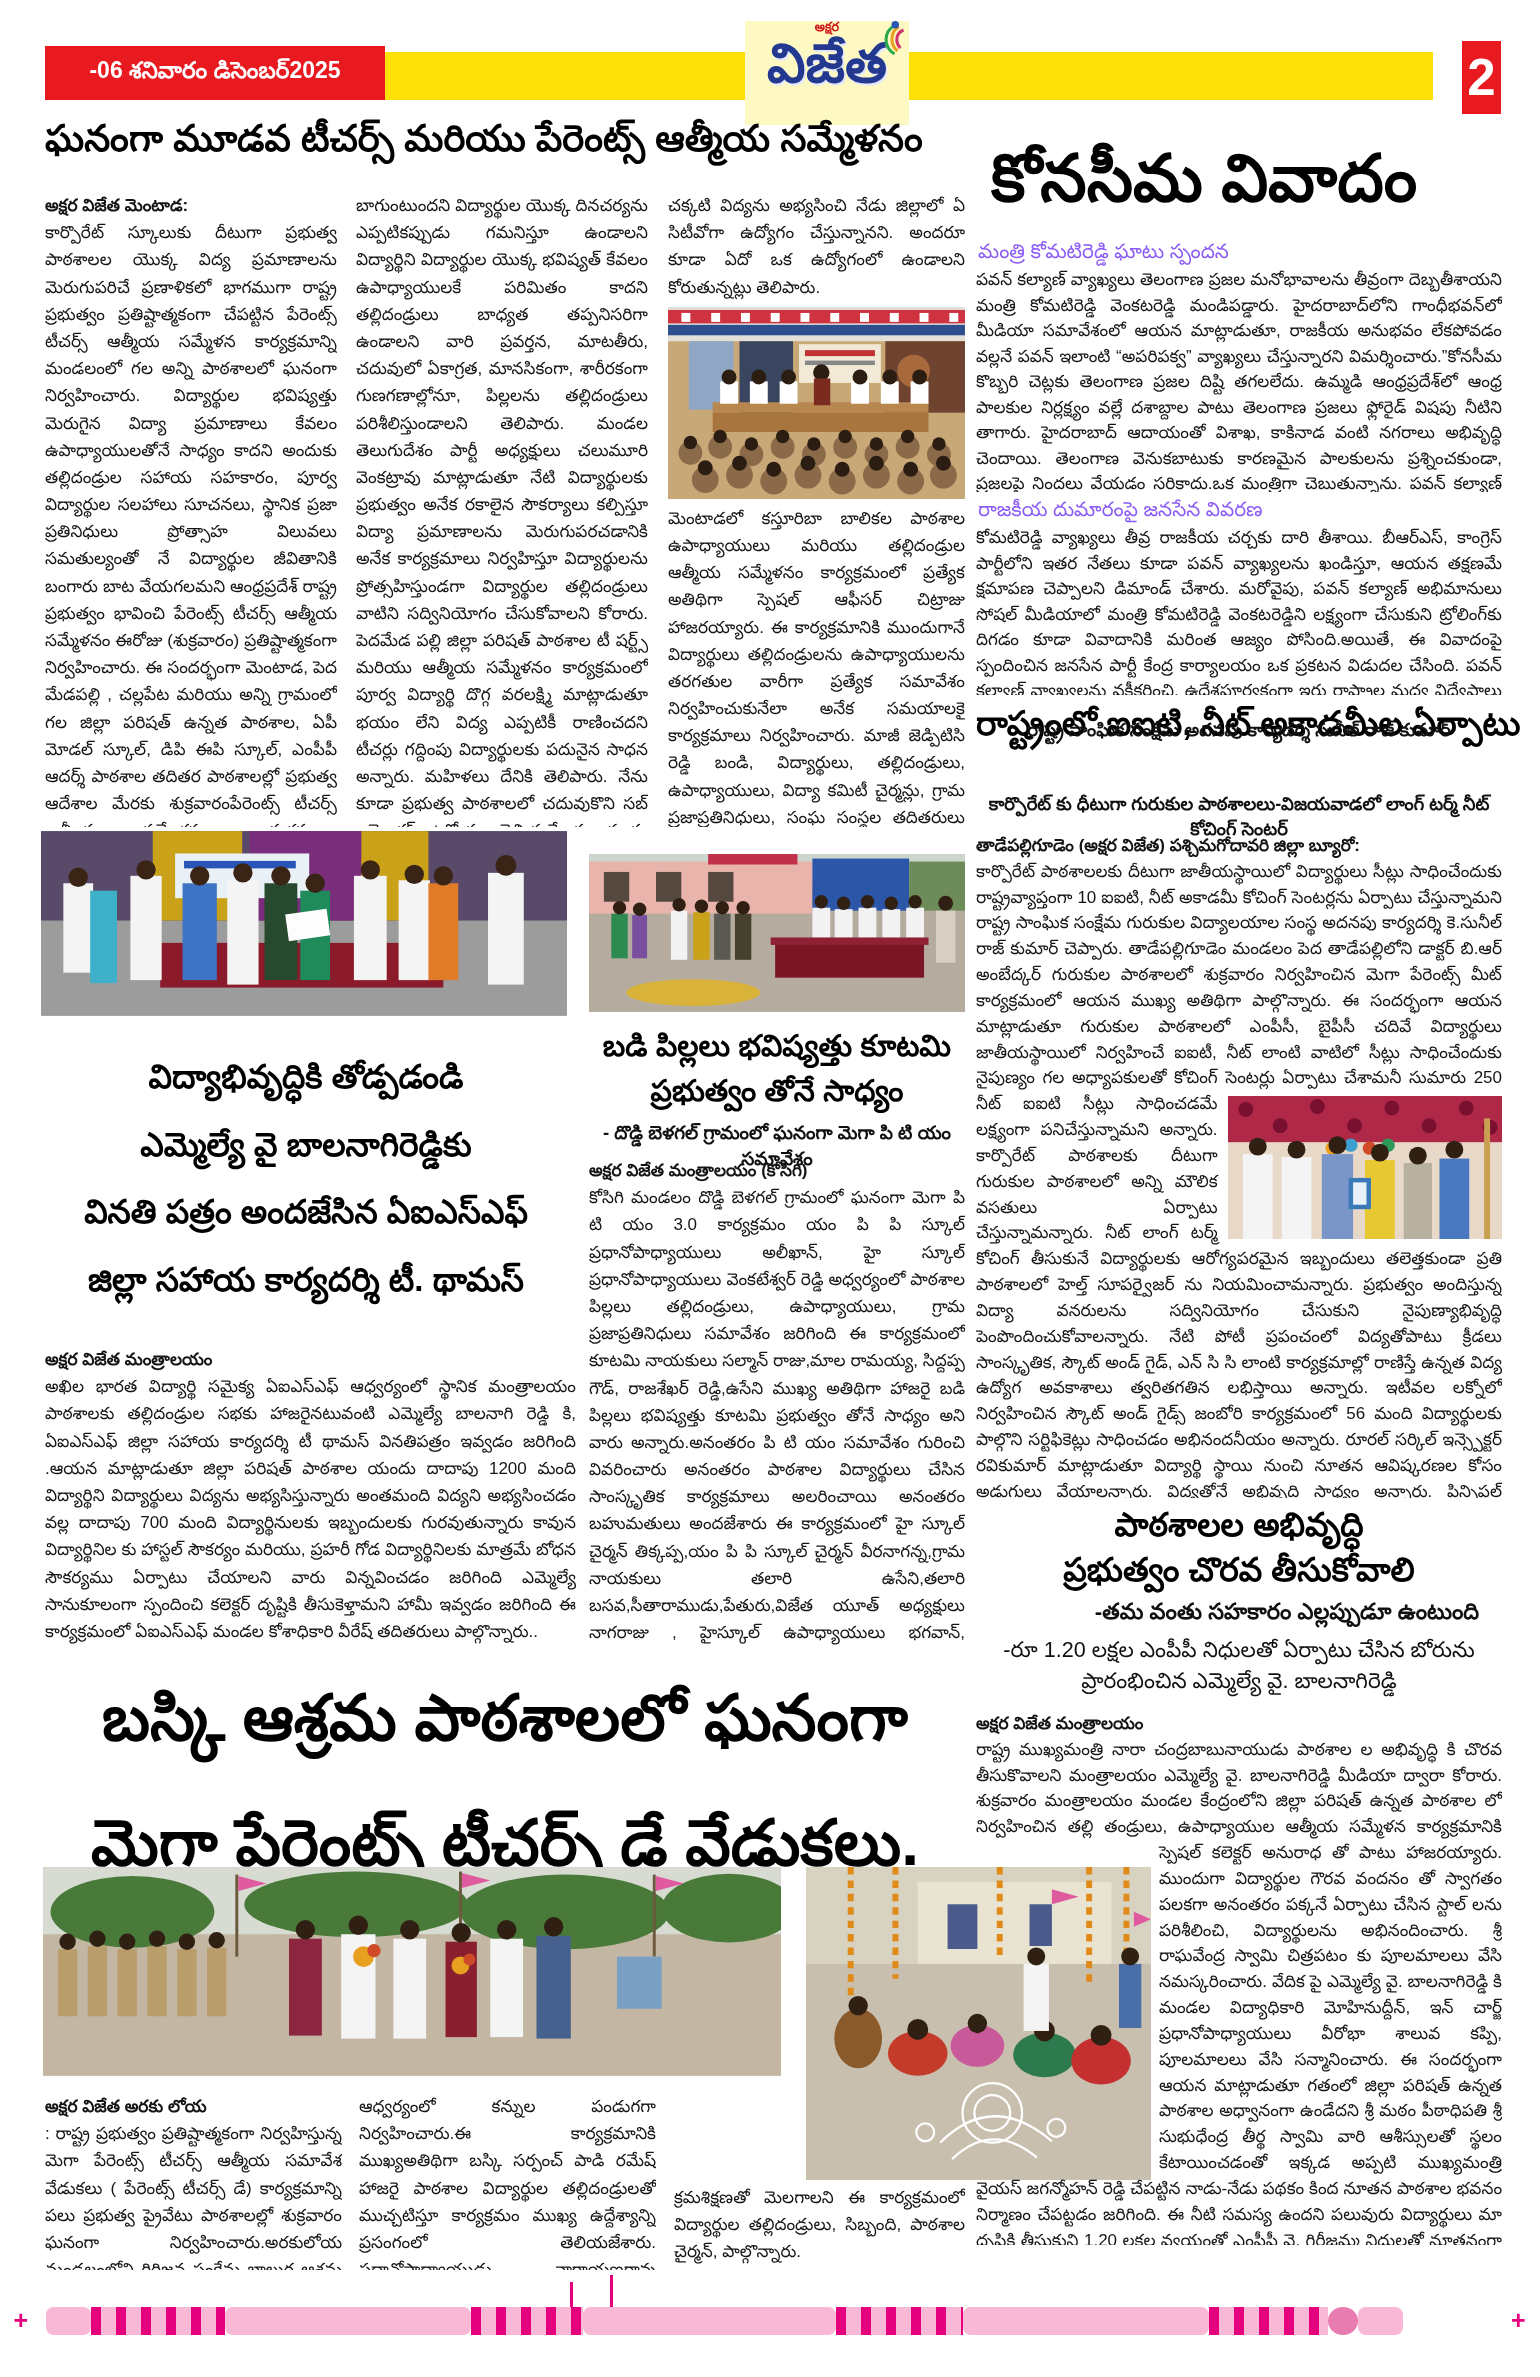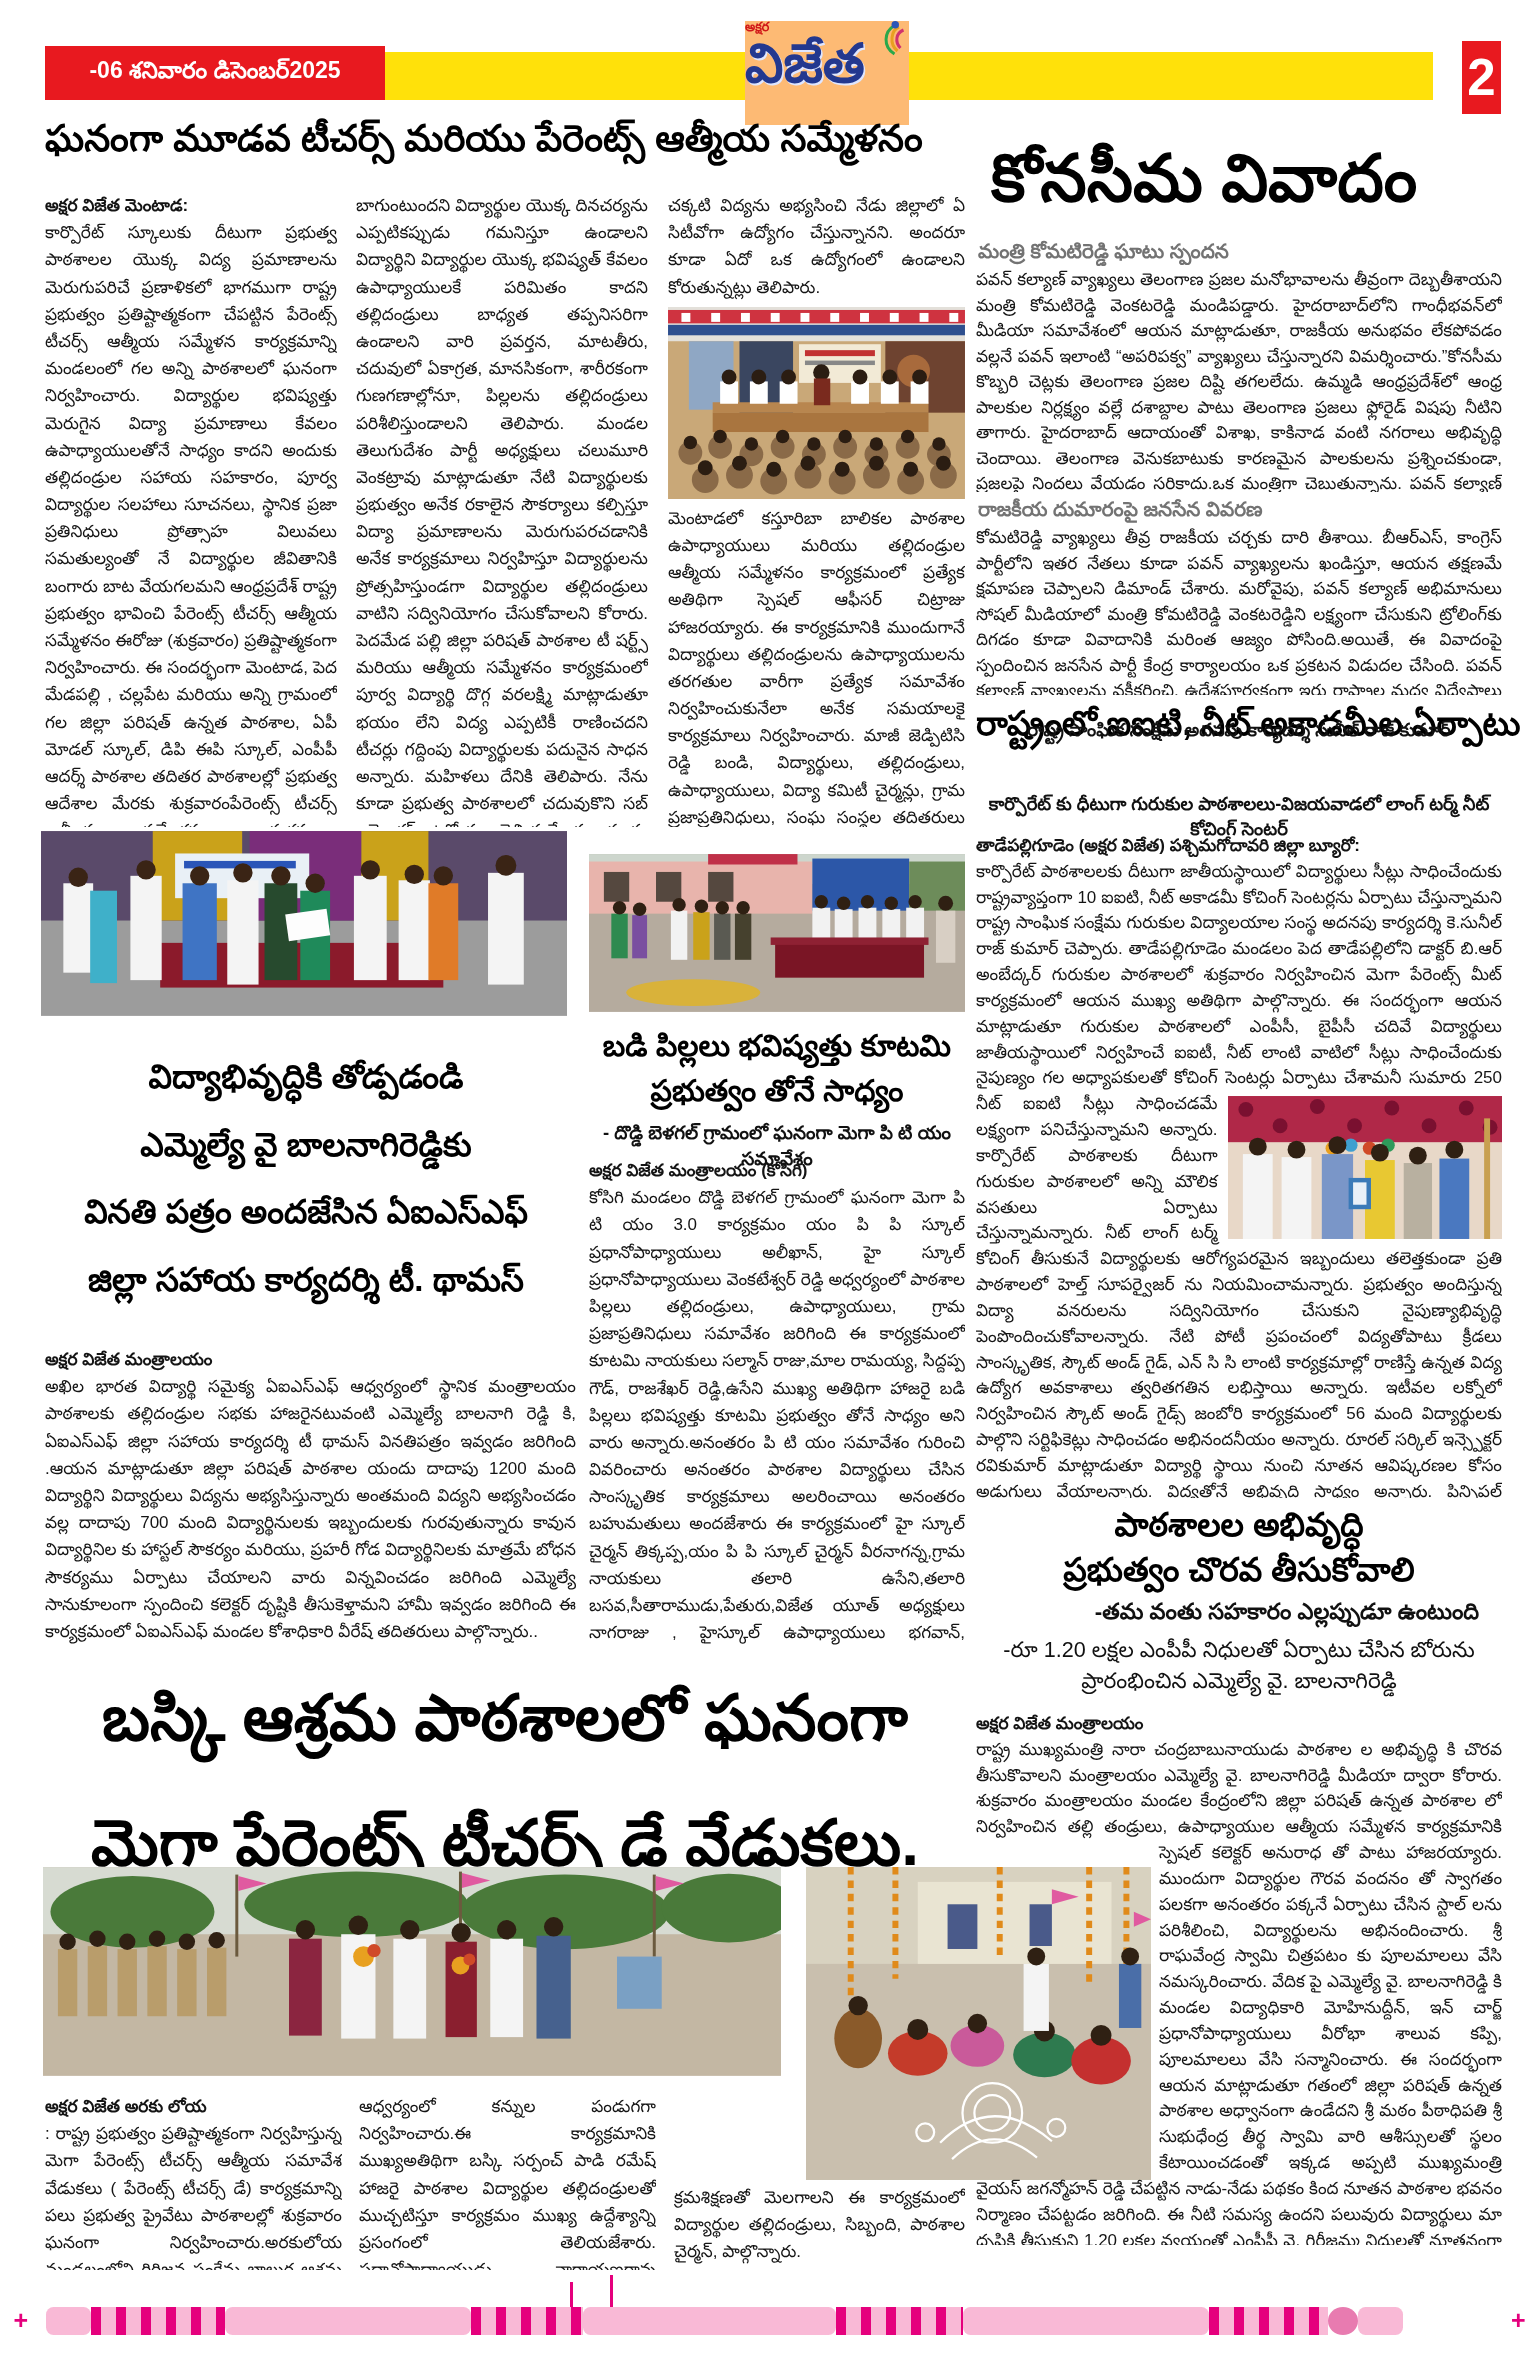--- a/index.html
+++ b/index.html
@@ -33,7 +33,7 @@
       <span style="color:#fff;font-weight:bold;font-size:23px;">-06 శనివారం డిసెంబర్2025</span>
     </div>
 
-    <div class="abs" style="left:745px;top:21px;width:164px;height:104px;background:#fdba74;">
+    <div class="abs" style="left:745px;top:21px;width:164px;height:104px;text-align:center;background:#fef9c3;">
       <div style="color:#d01818;font-size:12.7px;font-weight:bold;line-height:1;">అక్షర</div>
       <div style="color:#23388f;font-weight:800;font-size:54px;line-height:1.1;text-shadow:1.5px 1.5px 0 #dfe6ff;">విజేత</div>
       <svg class="abs" width="39" height="39" viewBox="0 0 52 52" style="right:-4.5px;top:-3px;">

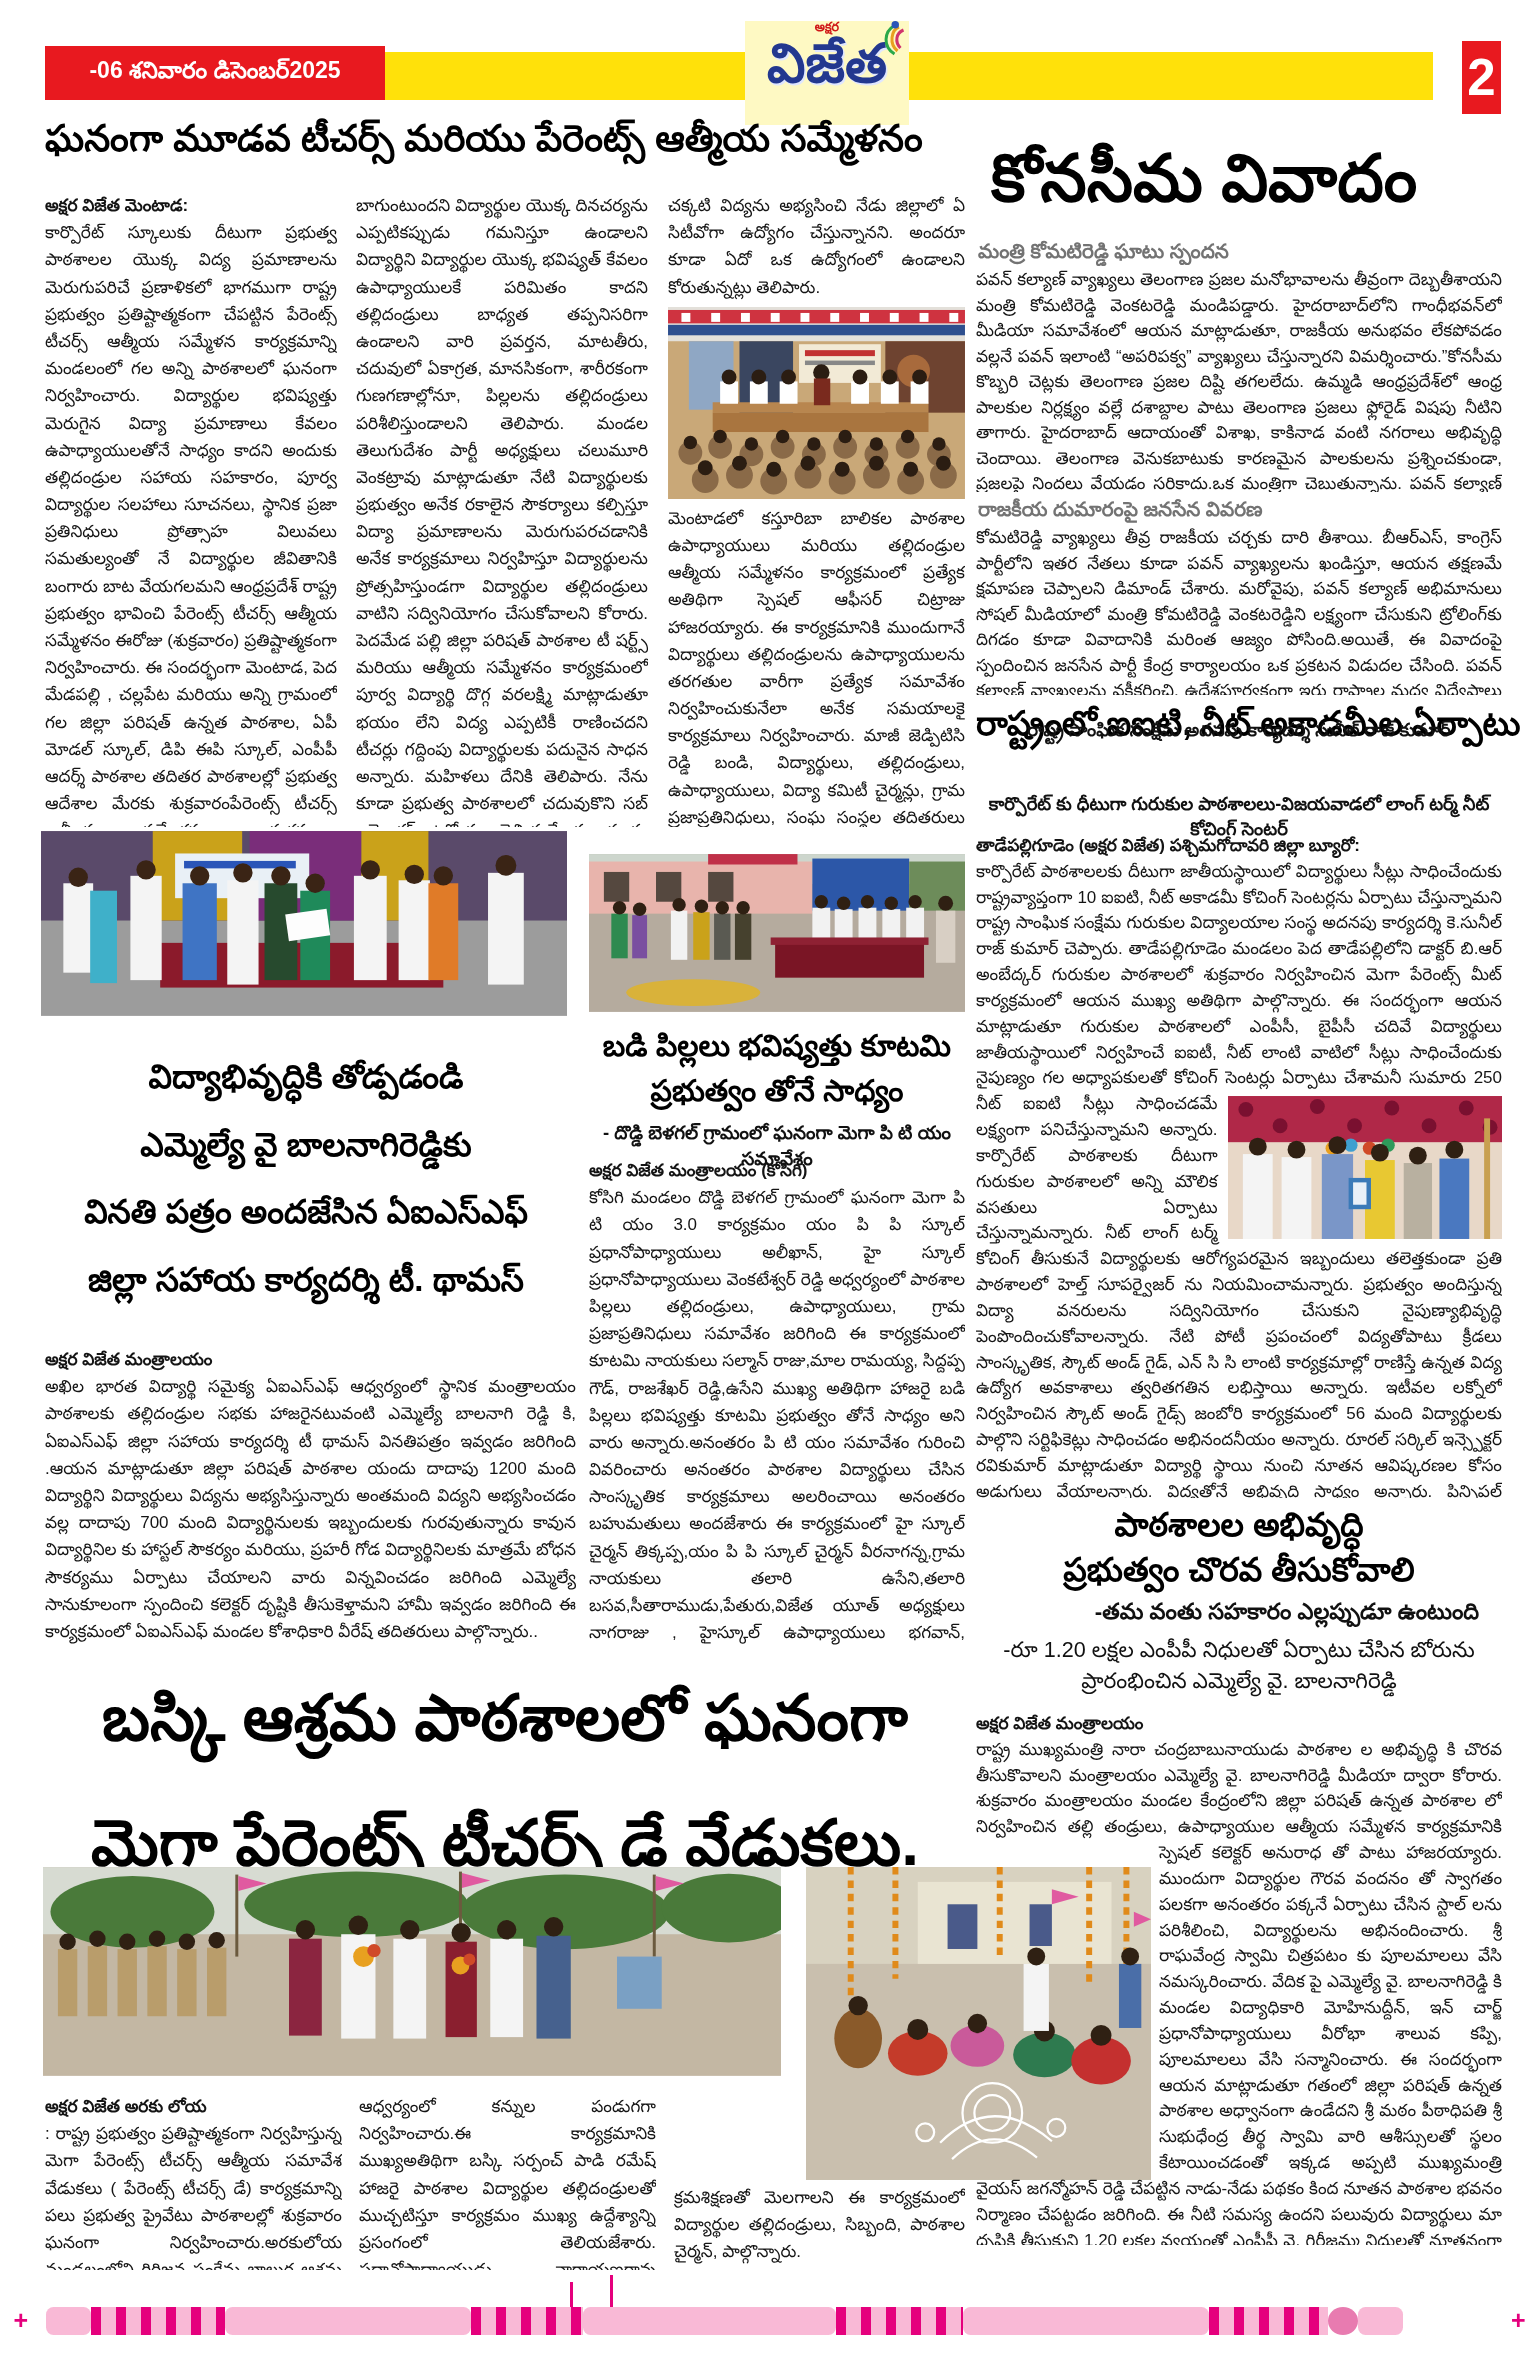--- a/index.html
+++ b/index.html
@@ -10,7 +10,7 @@
   .body-text{font-size:17px;line-height:1.6;text-align:justify;color:#141414;}
   .body-text .dl{font-weight:bold;}
   .headline{font-weight:800;color:#000;}
-  .red-sub{color:#737373;font-weight:bold;}
+  .red-sub{color:#8b5cf6;font-weight:normal;}
   .center{text-align:center;}
   .nowrap{white-space:nowrap;}
   .photo{display:block;}

